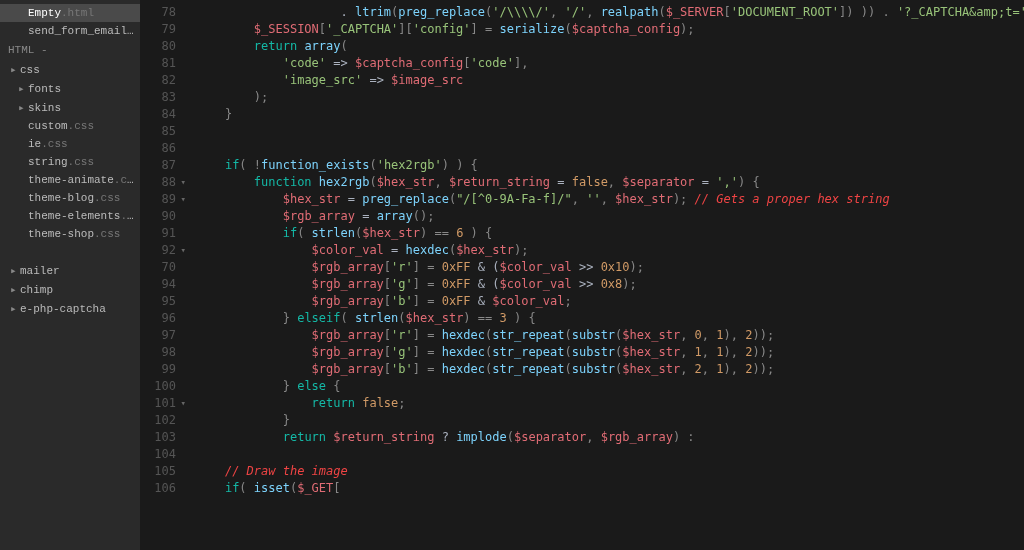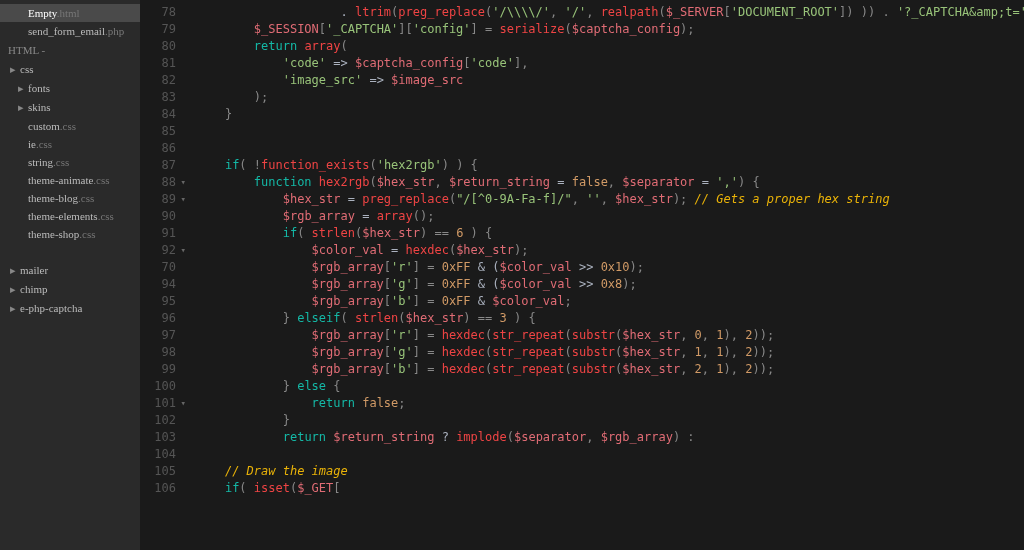--- a/index.html
+++ b/index.html
@@ -22,7 +22,7 @@
     flex: 0 0 140px;
     background: #2a2a2a;
     color: #bbb;
-    font-family: Liberation Serif, serif;
+    font-family: Liberation Mono, monospace;
     font-size: 11px;
     padding-top: 4px;
     overflow: hidden;

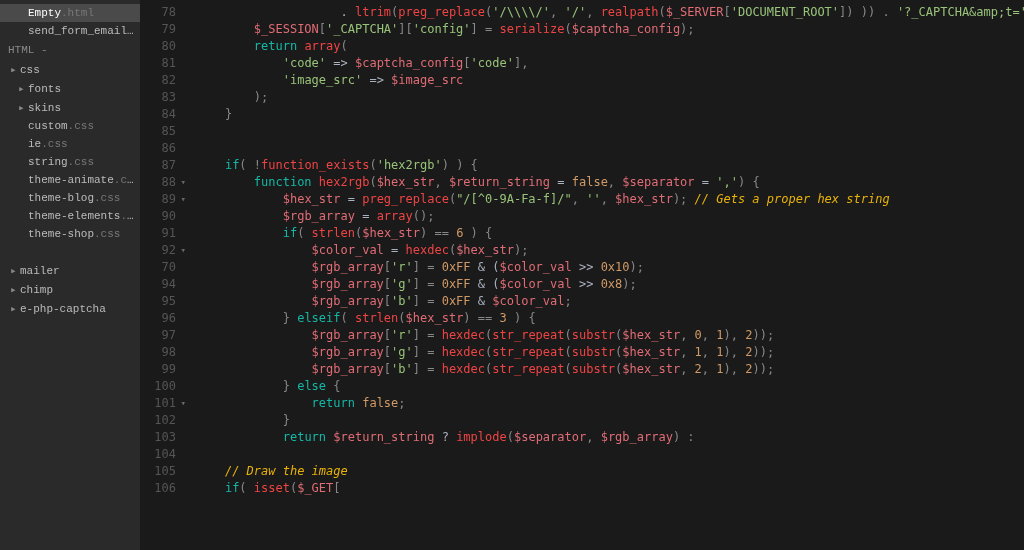--- a/index.html
+++ b/index.html
@@ -92,7 +92,7 @@
   .str  { color: #98c379; }          
   .num  { color: #d19a66; }          
   .var  { color: #e06c75; }          
-  .fn   { color: #ef4444; }          
+  .fn   { color: #7dd3fc; }          
   .cmt  { color: #eab308; font-style: italic; }
   .op   { color: #abb2bf; }
   .punc { color: #888; }

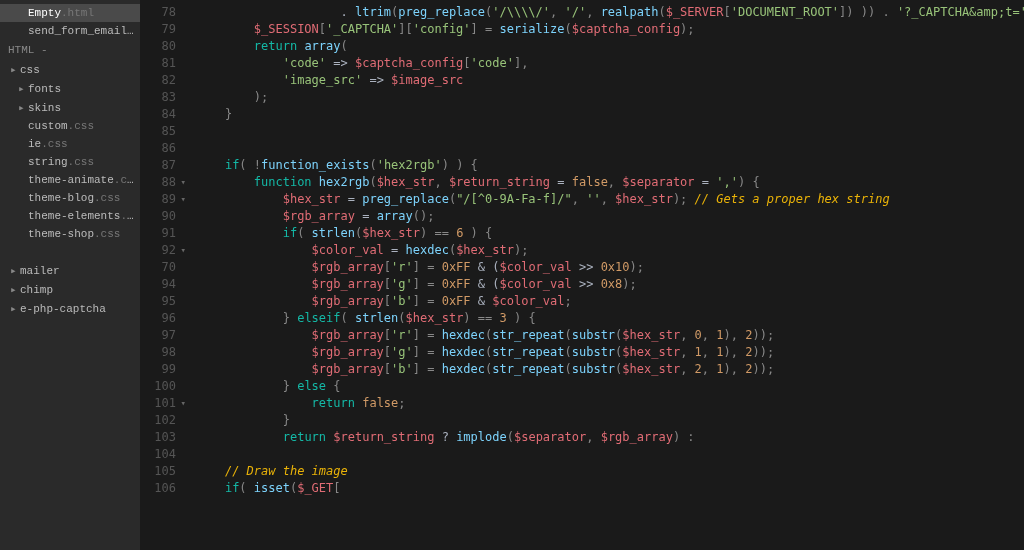--- a/index.html
+++ b/index.html
@@ -93,7 +93,7 @@
   .num  { color: #d19a66; }          
   .var  { color: #e06c75; }          
   .fn   { color: #7dd3fc; }          
-  .cmt  { color: #eab308; font-style: italic; }
+  .cmt  { color: #ef4444; font-style: italic; }
   .op   { color: #abb2bf; }
   .punc { color: #888; }
 </style>

